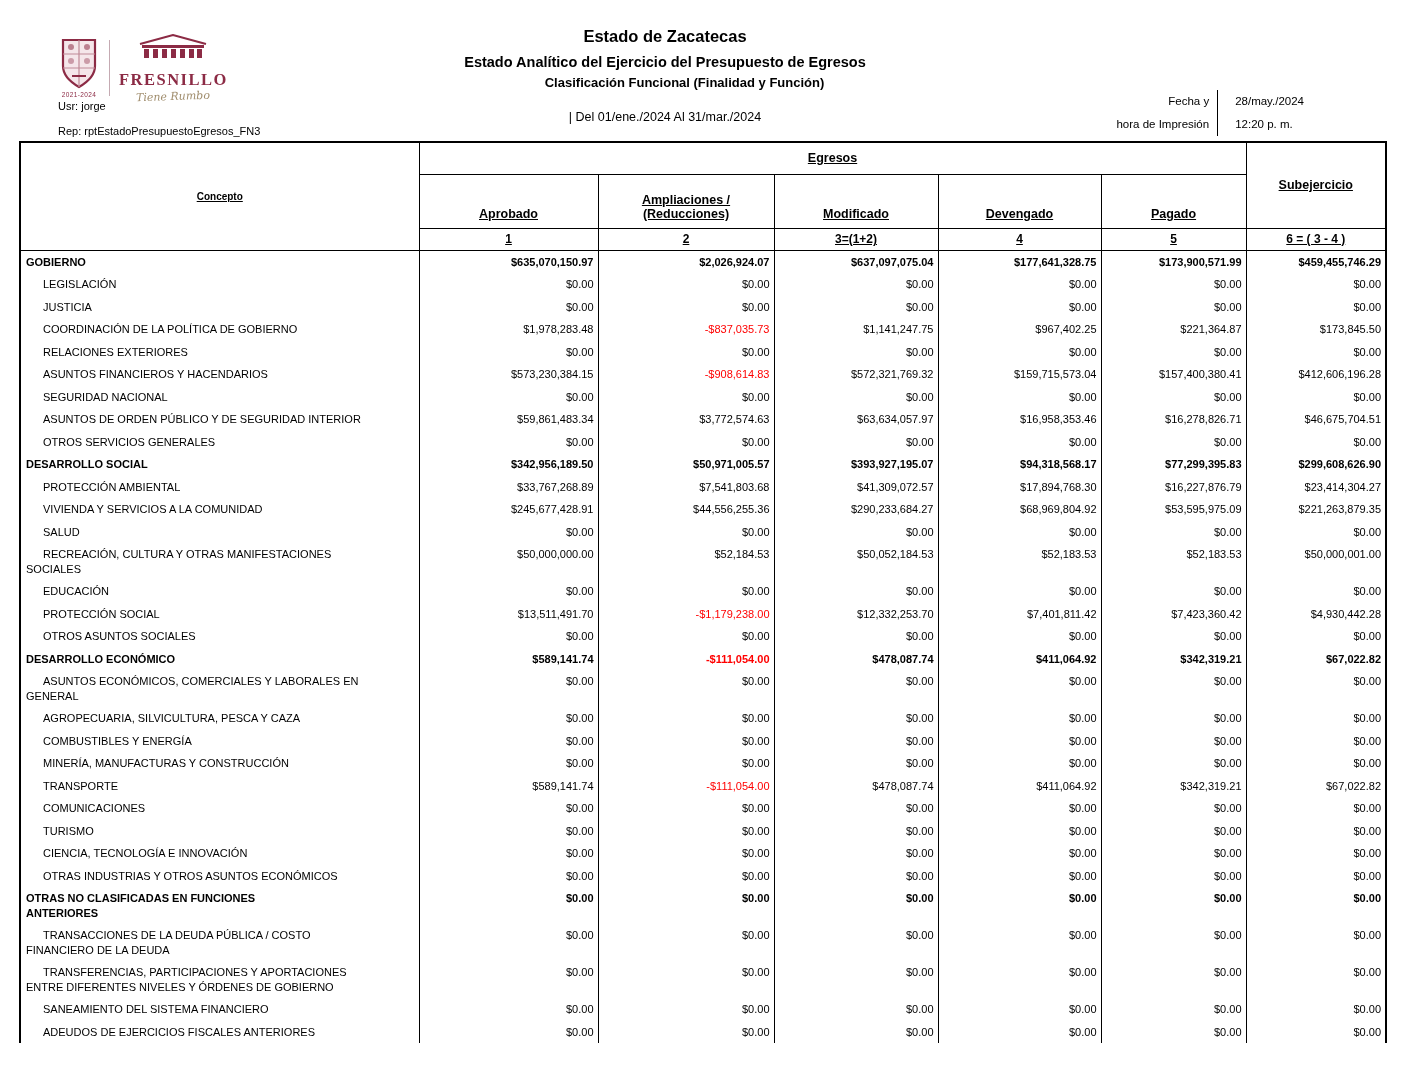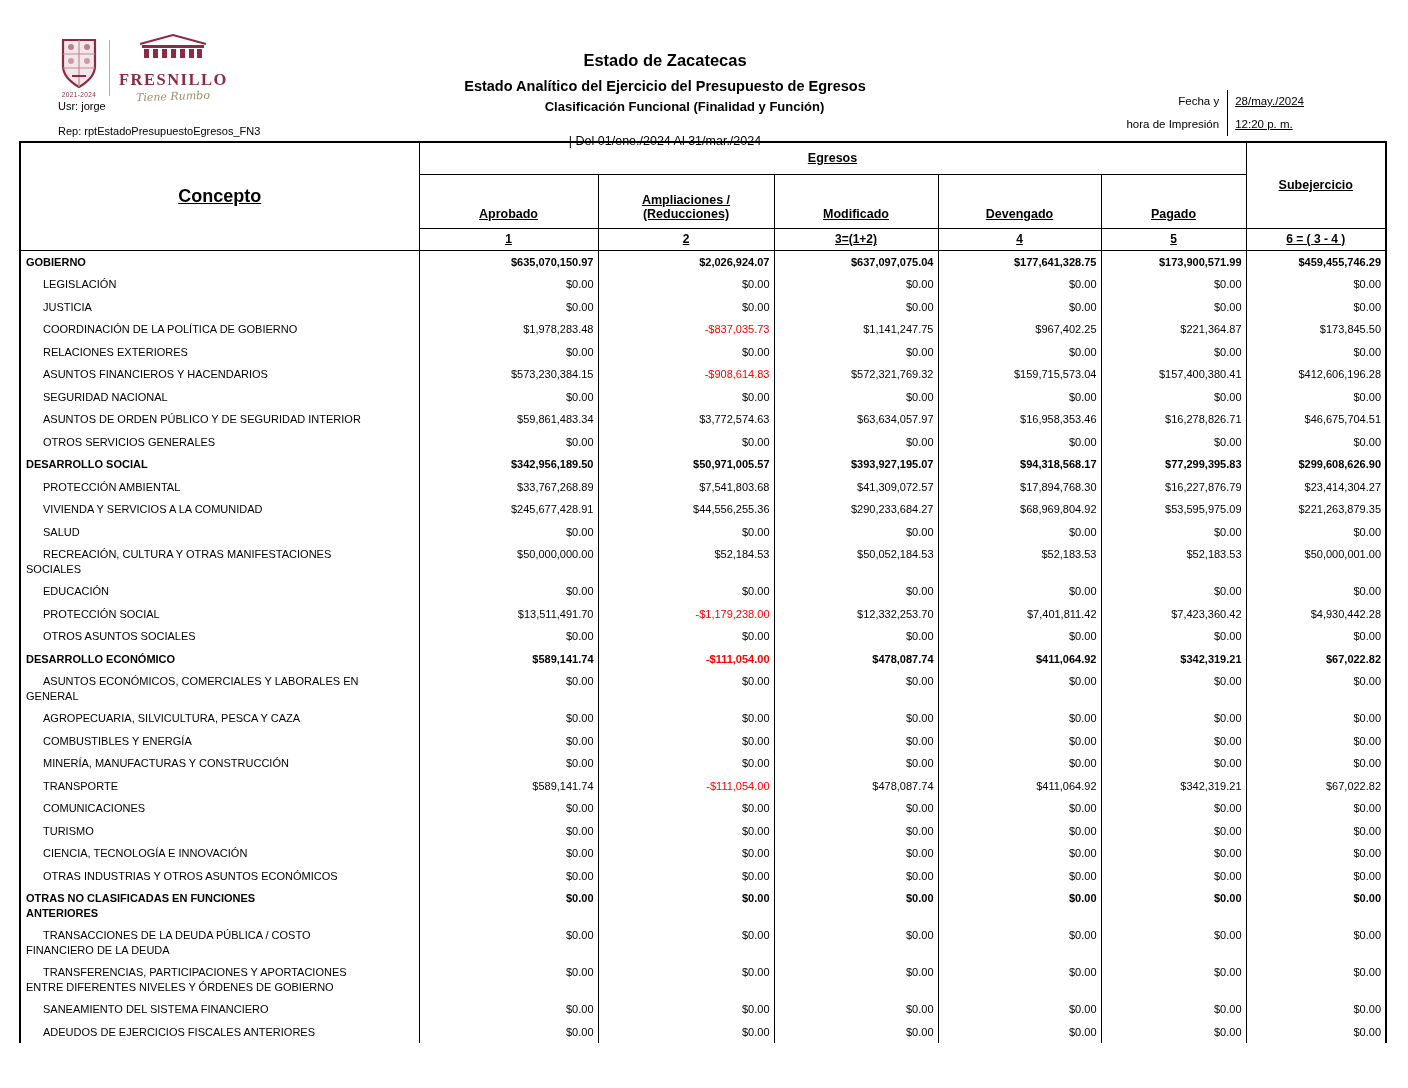--- a/index.html
+++ b/index.html
@@ -24,7 +24,7 @@
 
   .title-block { position:absolute; top:27px; left:0; width:1330px; text-align:center; }
   .t1 { font-size:21px; font-weight:bold; line-height:1.15; }
-  .t2 { font-size:16.5px; font-weight:bold; line-height:1.2;margin-top:24px; }
+  .t2 { font-size:16.5px; font-weight:bold; line-height:1.2; }
   .t3 { font-size:14.5px; font-weight:bold; margin-top:7px; line-height:1.2; }
   .t4 { font-size:13px;   font-weight:bold; margin-top:4px; line-height:1.2;padding-left:39px; }
   .t5 { font-size:12.5px; margin-top:19px; line-height:1.2; }

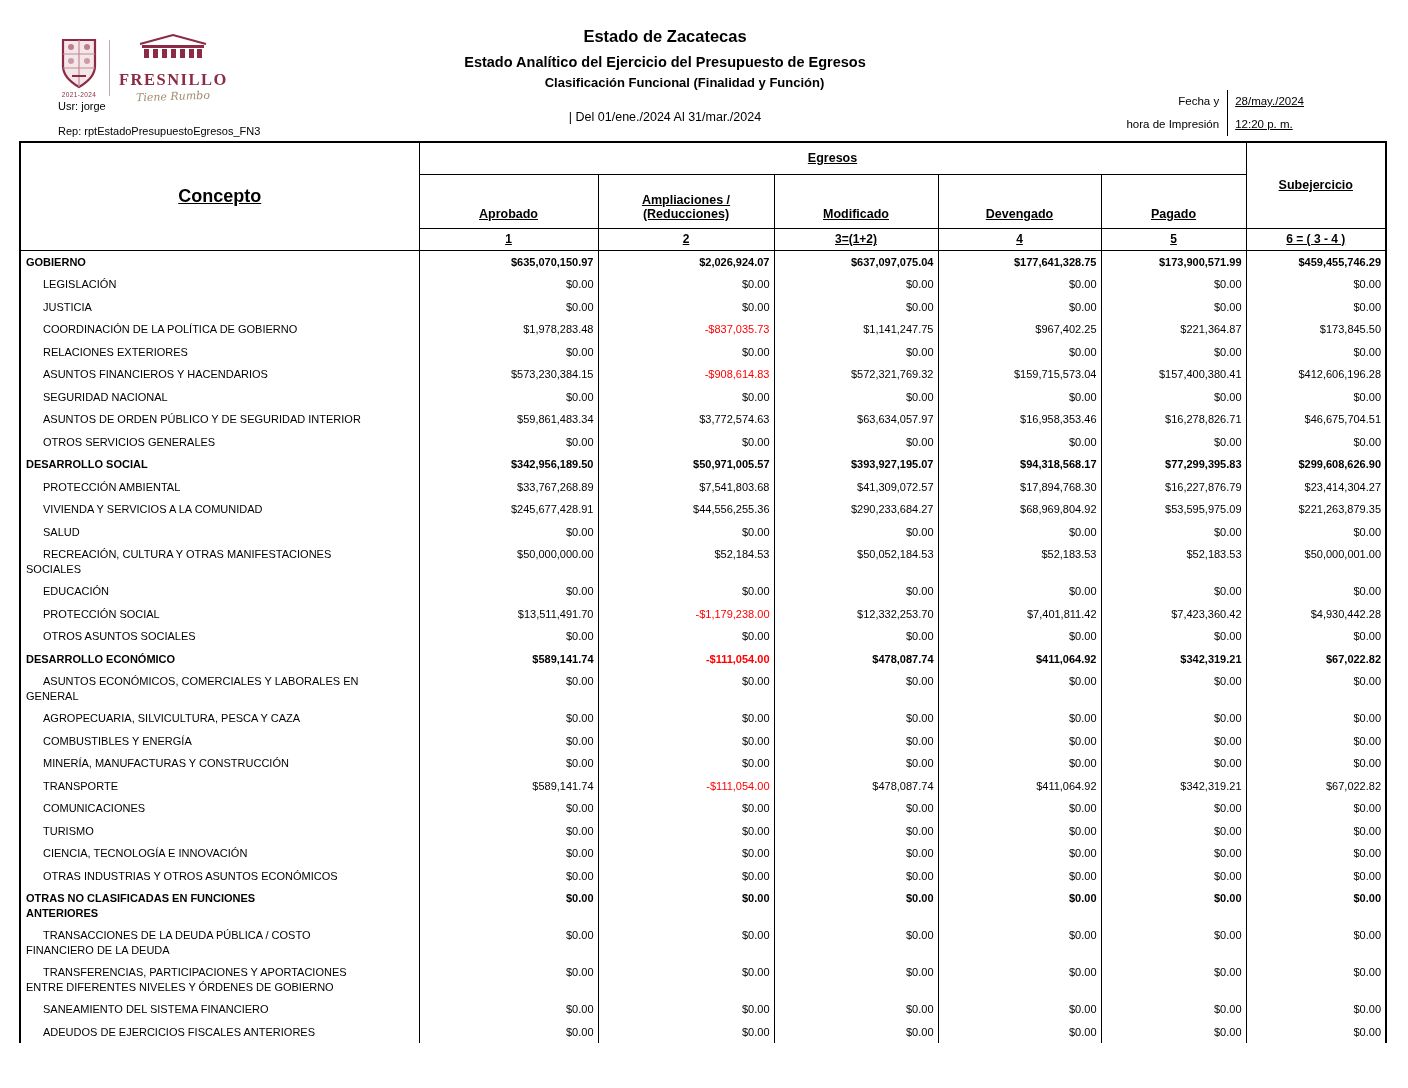--- a/index.html
+++ b/index.html
@@ -33,7 +33,7 @@
 
   .print-info { position:absolute; right:104px; top:90px; font-size:11.5px; display:flex; }
   .print-labels { text-align:right; padding-right:8px; line-height:23px; }
-  .print-values { border-left:1.5px solid #000; padding-left:7px; line-height:23px;text-decoration:underline; }
+  .print-values { border-left:1.5px solid #000; padding-left:17px; line-height:23px; }
 
   
   table.report {

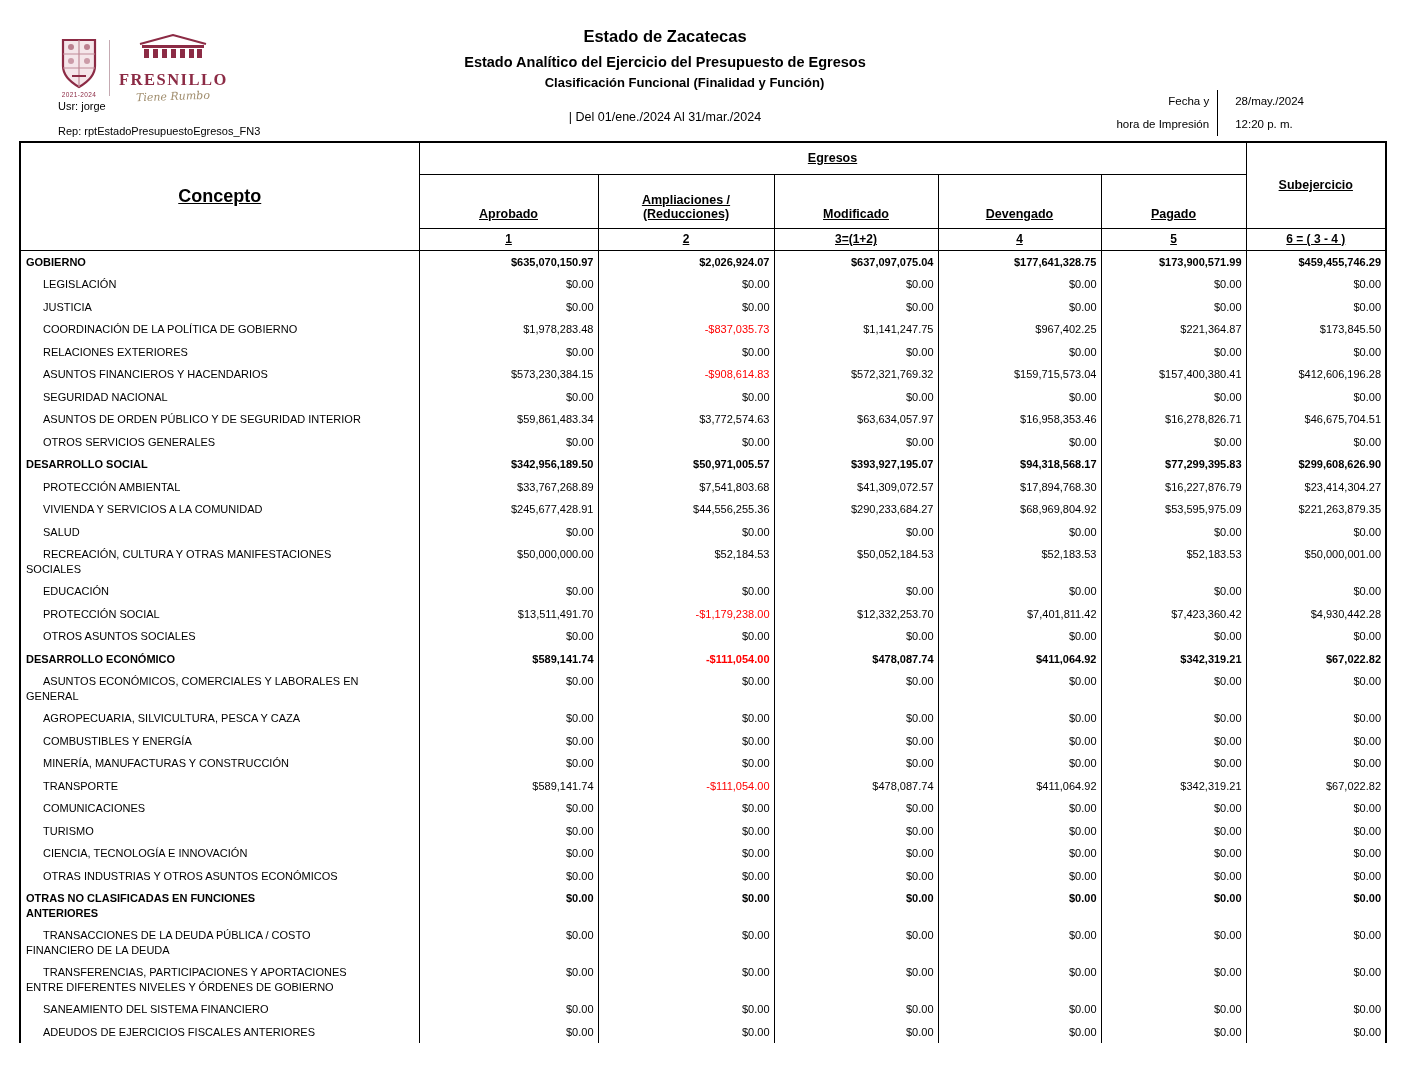--- a/index.html
+++ b/index.html
@@ -42,7 +42,7 @@
   }
   thead th, thead td { border:1.5px solid #000; font-weight:bold;text-decoration:underline; }
   thead .h-egresos   { height:32px; font-size:12.5px; text-align:center; vertical-align:middle; }
-  thead .h-concept   { font-size:18px; text-align:center; vertical-align:middle;margin-top:43px; }
+  thead .h-concept   { font-size:10px; text-align:center; vertical-align:middle;margin-top:43px; }
   thead .h-sub       { font-size:12.5px; text-align:center; vertical-align:middle; }
   thead tr.h2 th     { height:54px; font-size:12.5px; text-align:center; vertical-align:bottom; padding-bottom:7px; }
   thead tr.h3 td     { height:22px; font-size:12px; text-align:center; vertical-align:middle; }

